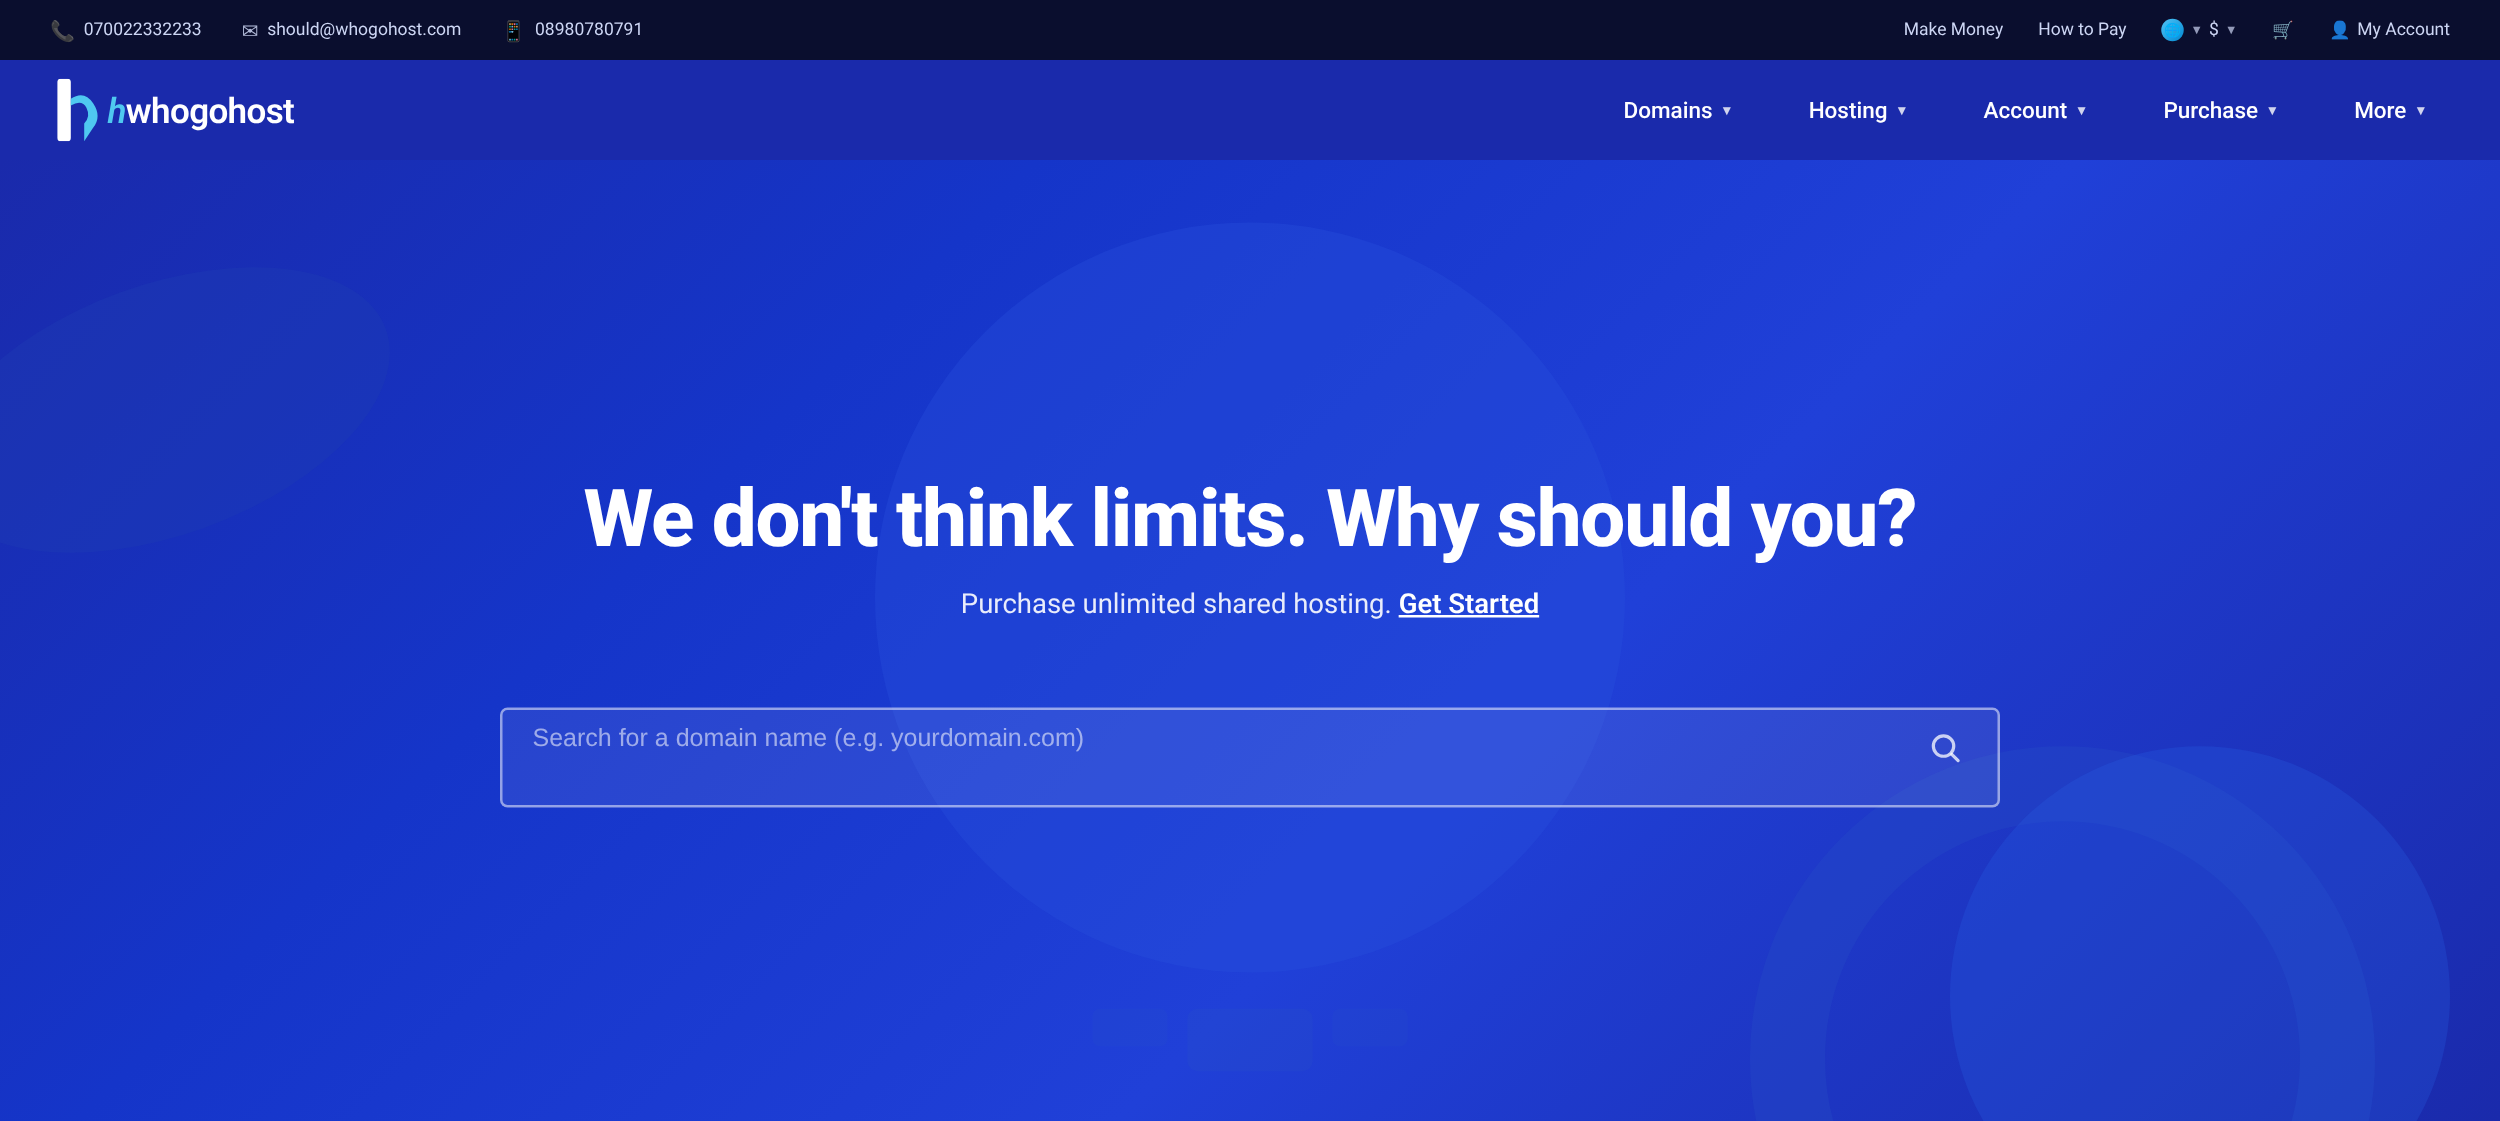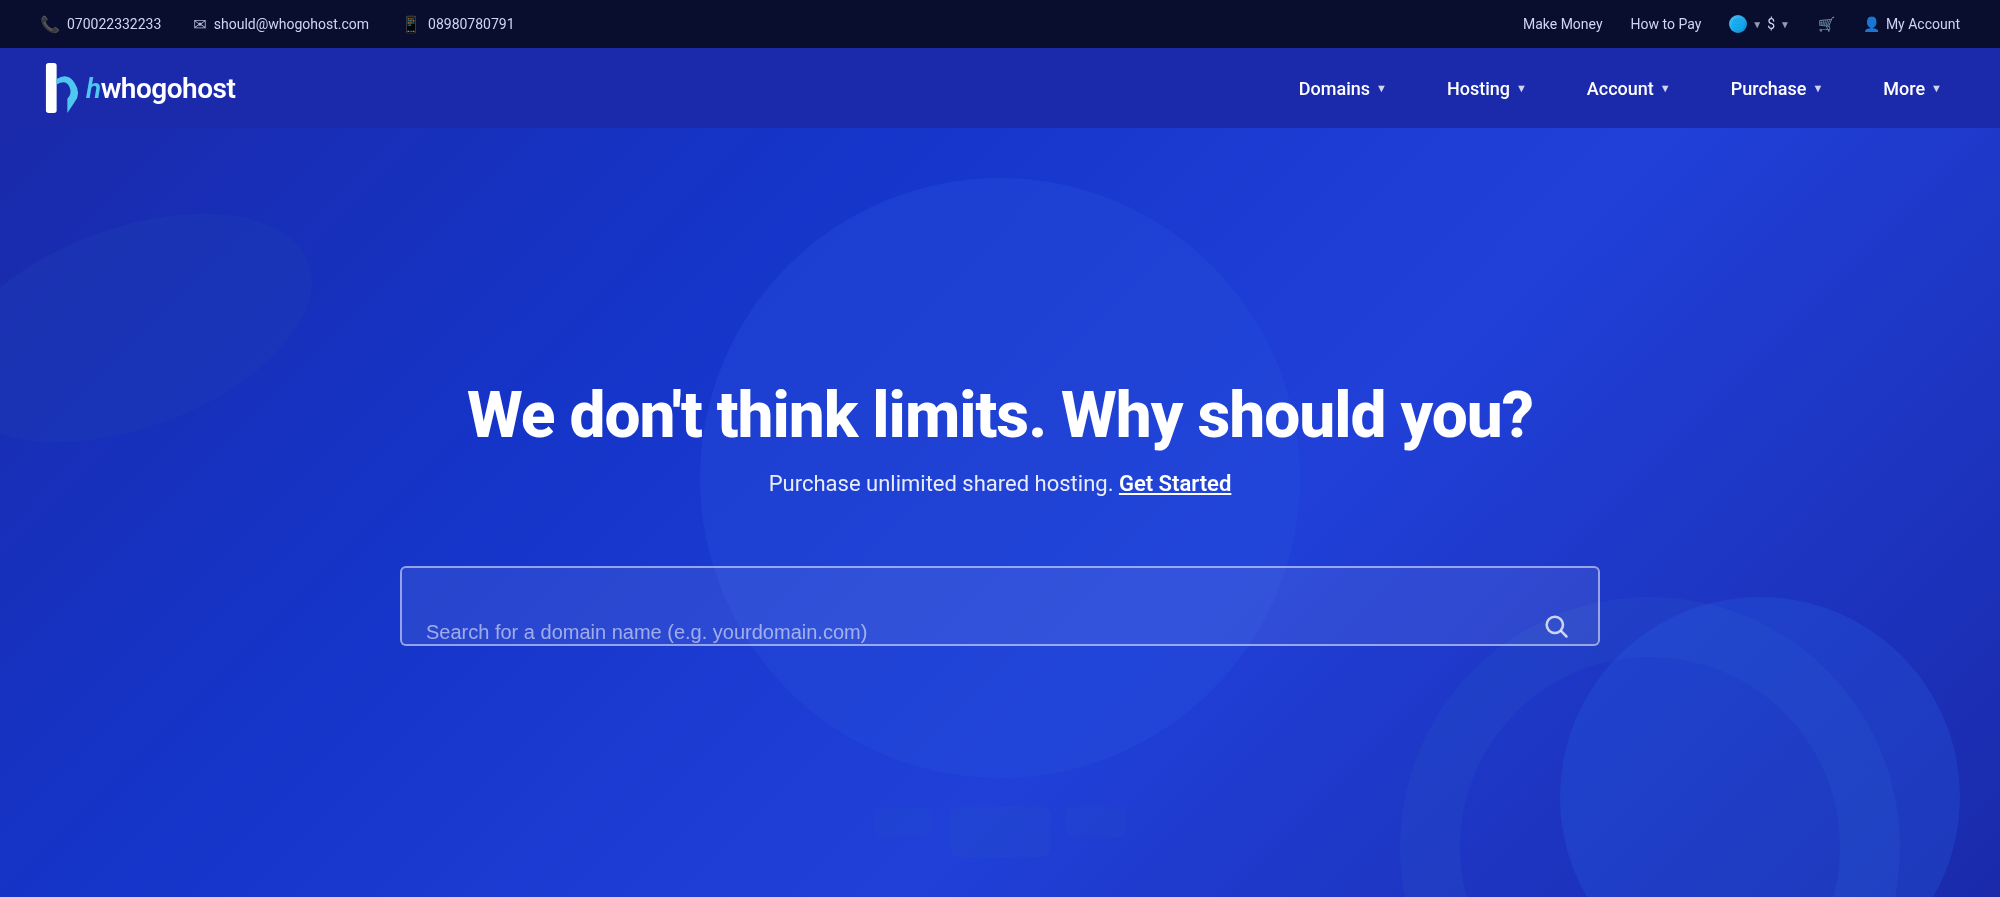--- a/index.html
+++ b/index.html
@@ -240,8 +240,8 @@
       border: 2px solid rgba(255,255,255,0.5);
       border-radius: 6px;
       display: flex;
-      align-items: flex-end;
-      padding: 0 24px;
+      align-items: flex-start;
+      padding: 12px 24px;
       height: 80px;
       width: 100%;
       max-width: 1250px;

